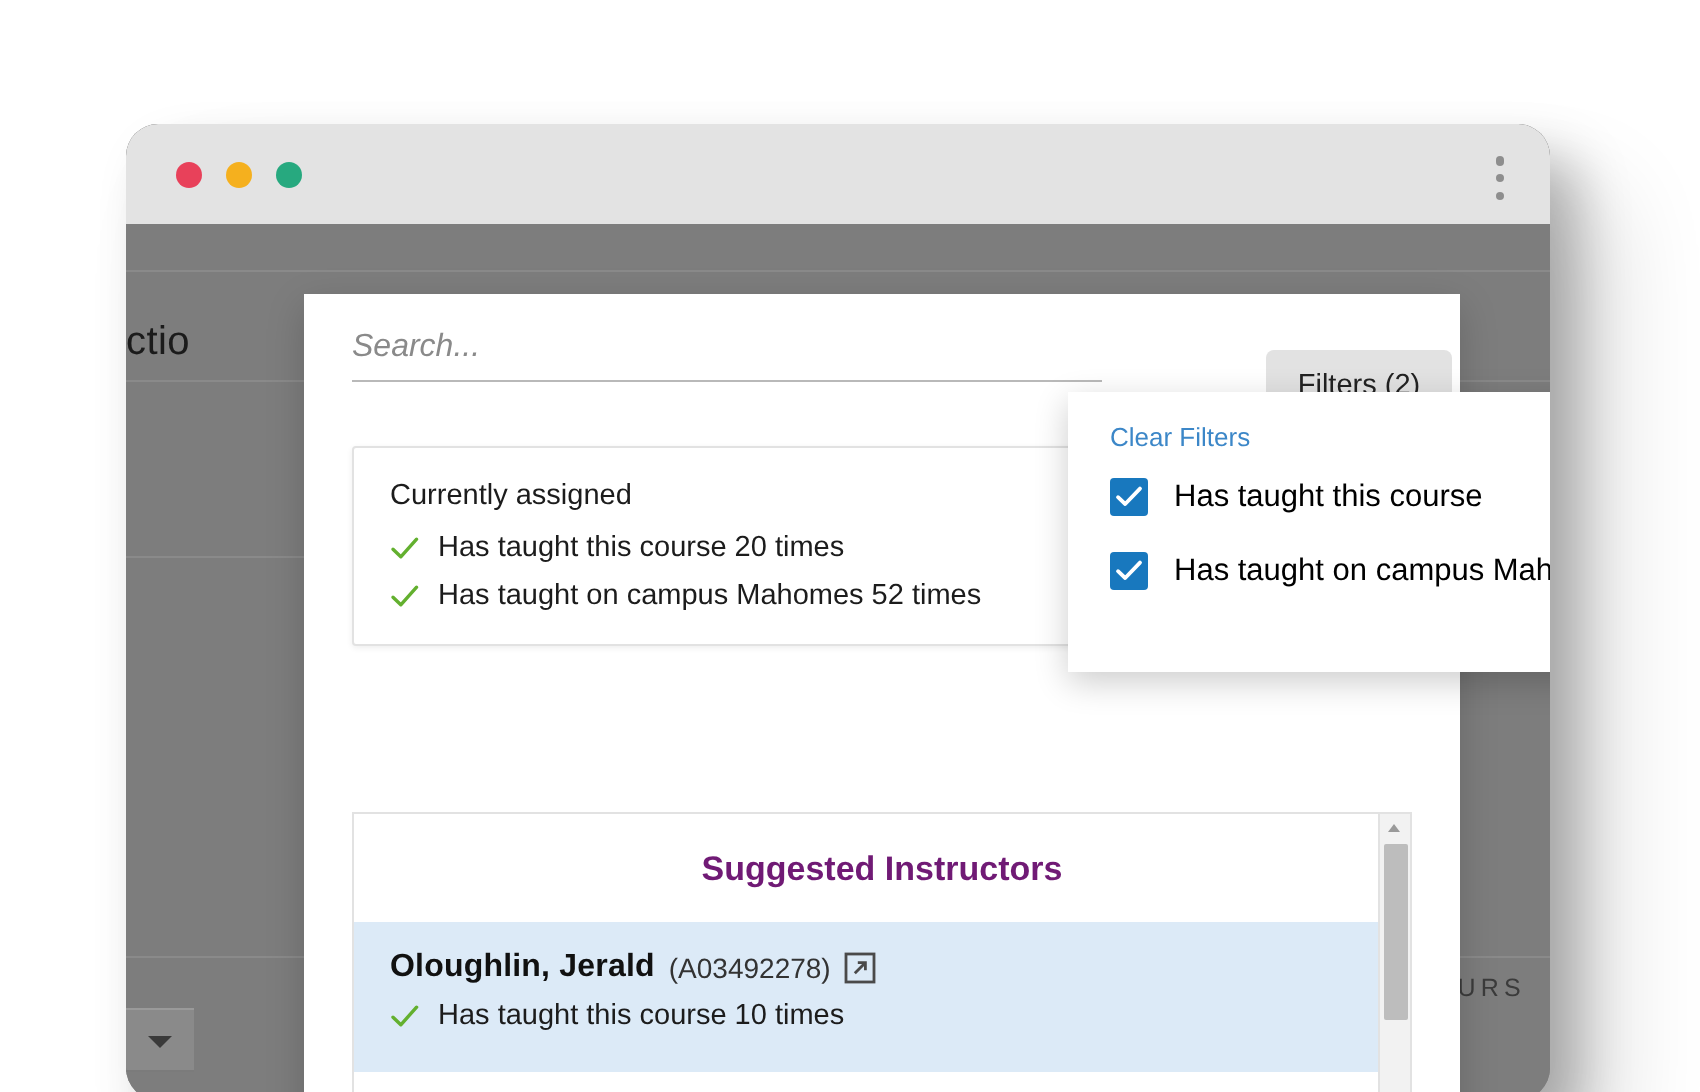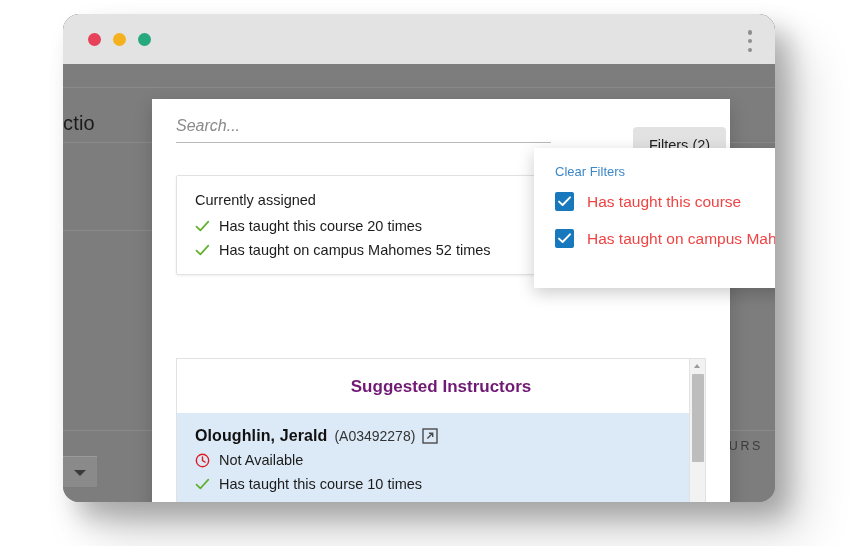--- a/index.html
+++ b/index.html
@@ -21,6 +21,7 @@
     width: 850px;
     height: 418px;
     background: #ffffff;
+    margin-top: 48px;
   }
 
   

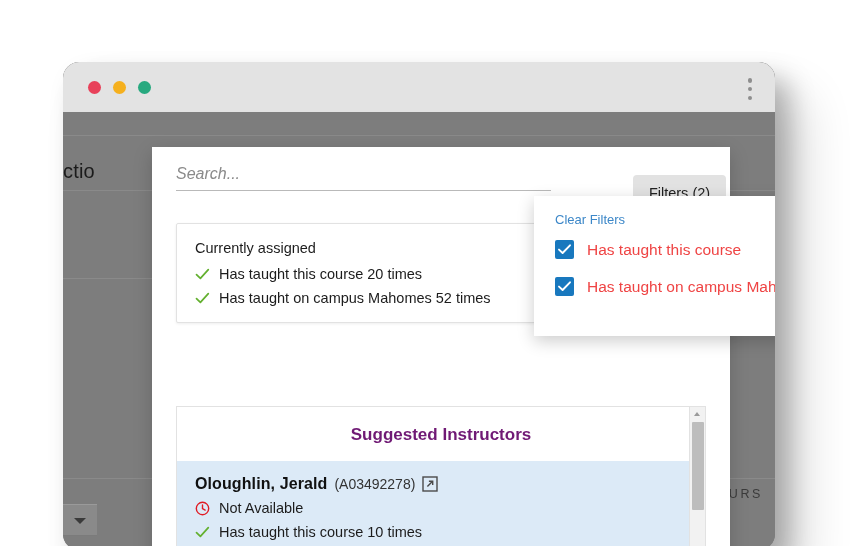--- a/index.html
+++ b/index.html
@@ -378,7 +378,7 @@
   .cbx svg { position: absolute; left: 2px; top: 2px; }
   .filter-opt span.lbl {
     font-size: 15.5px;
-    color: #ef4444;
+    color: #000000;
   }
 </style>
 </head>

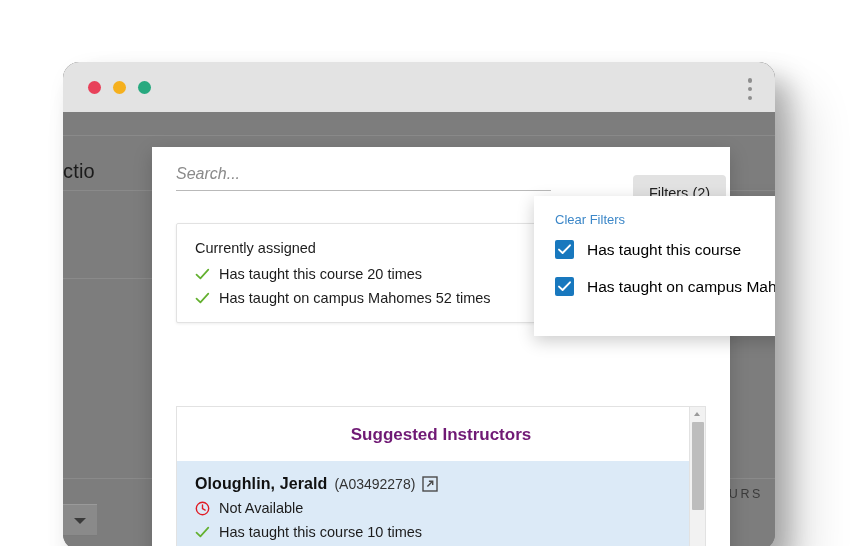--- a/index.html
+++ b/index.html
@@ -465,15 +465,6 @@
             </span>
           </div>
 
-          <div class="bullet">
-            <span class="clockicon">
-              <svg width="15" height="15" viewBox="0 0 16 16">
-                <circle cx="8" cy="8" r="6.6" fill="none" stroke="#e01b24" stroke-width="1.5"></circle>
-                <path d="M8 4.2 L8 8.2 L10.8 9.7" stroke="#e01b24" stroke-width="1.5" fill="none" stroke-linecap="round"></path>
-              </svg>
-            </span>
-            <span>Not Available</span>
-          </div>
 
           <div class="bullet">
             <span class="check">

